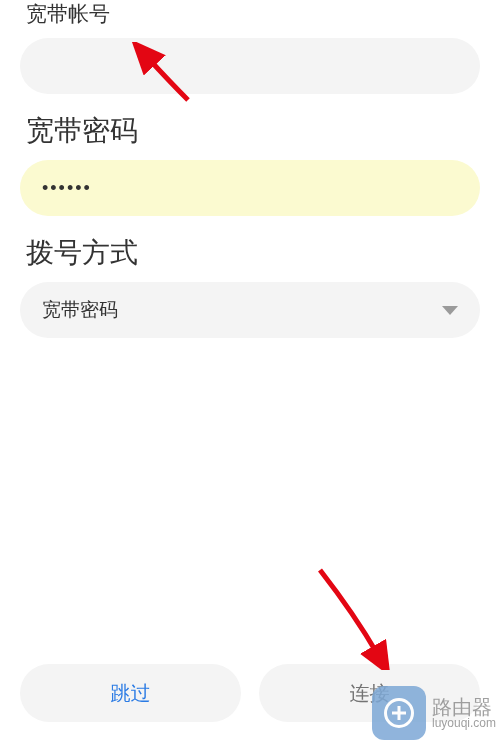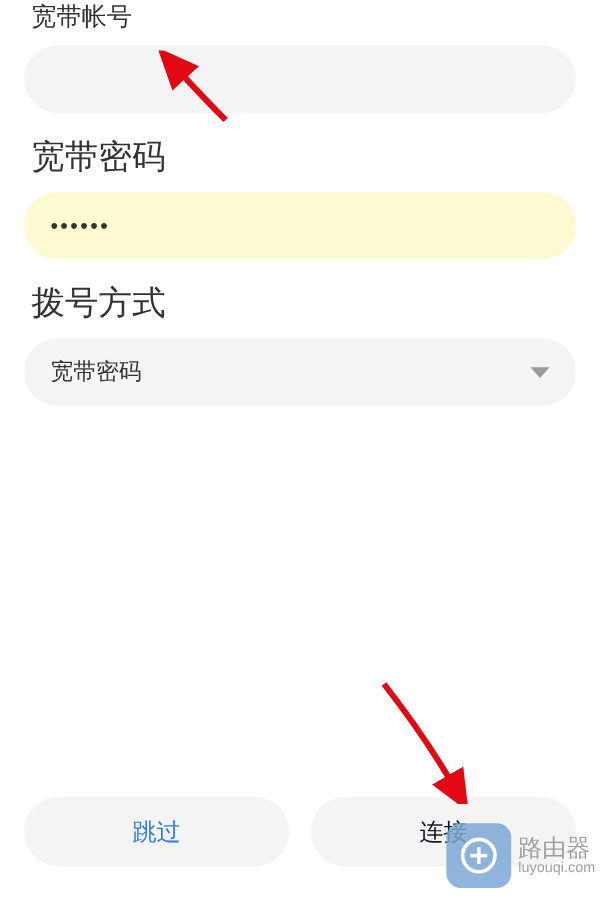--- a/index.html
+++ b/index.html
@@ -101,7 +101,7 @@
       color: #2b7be4;
     }
     .btn-primary {
-      color: #0f172a;
+      color: #737373;
     }
     .arrow {
       position: absolute;

